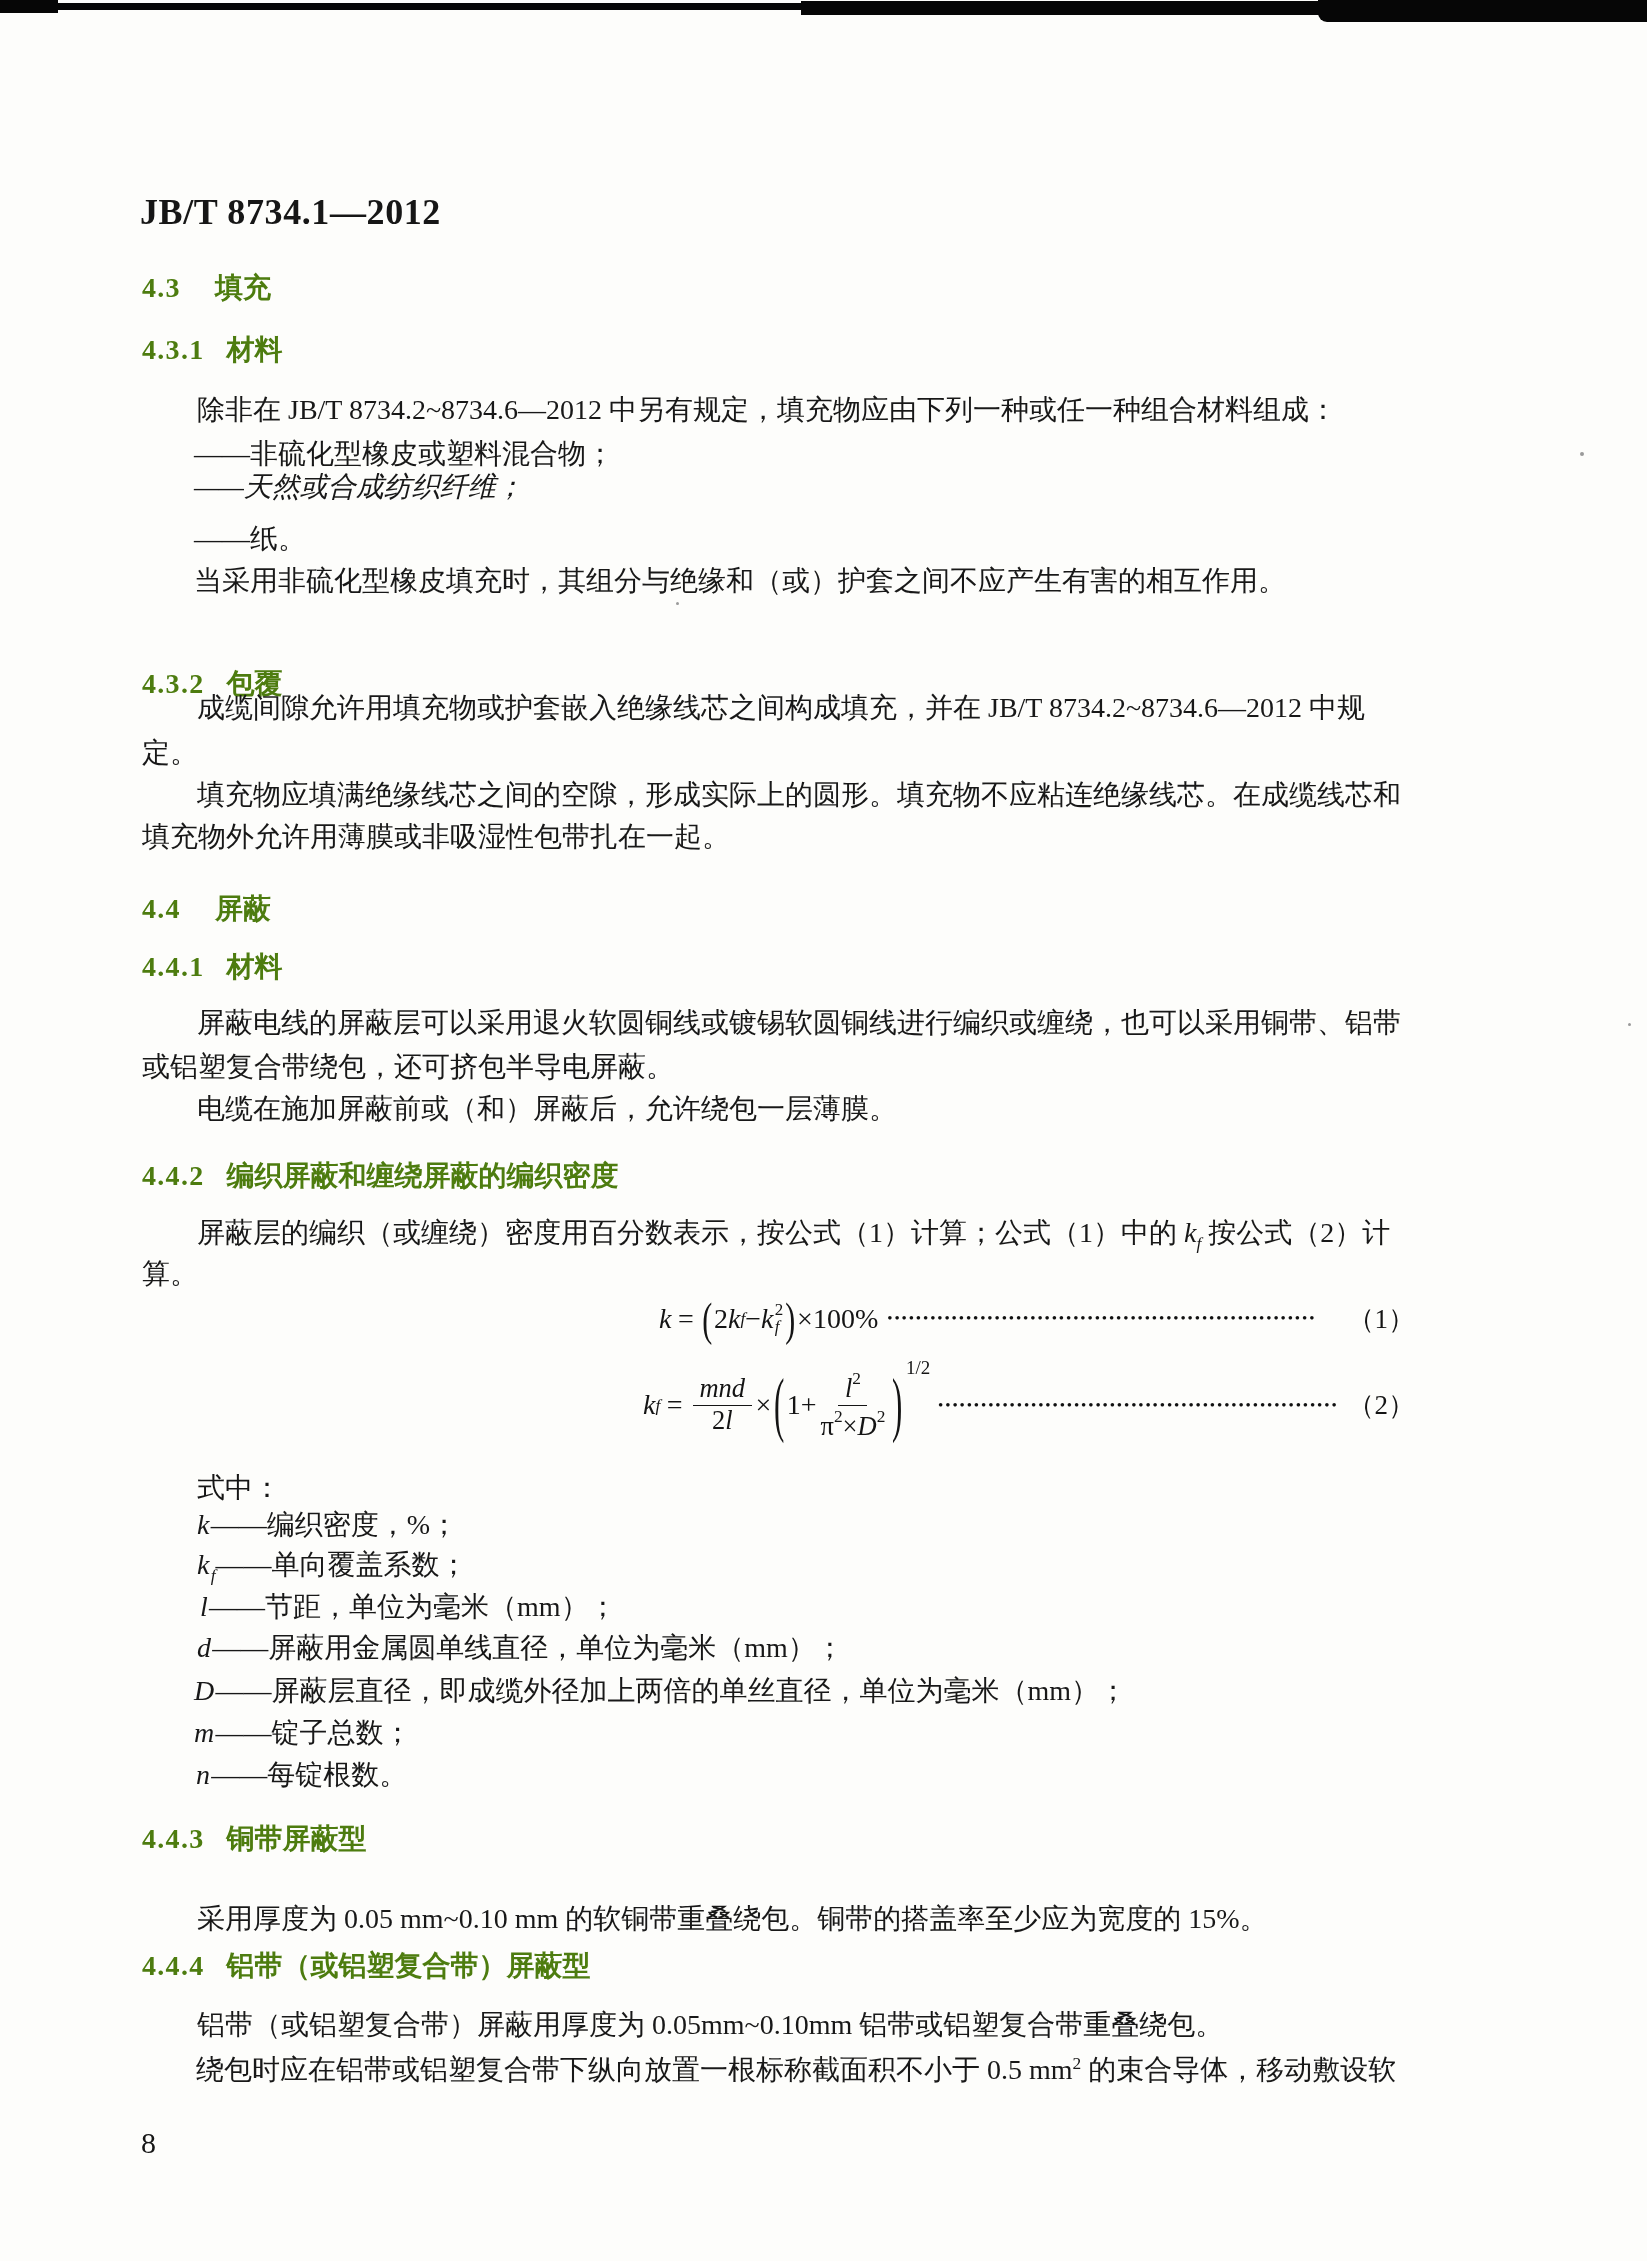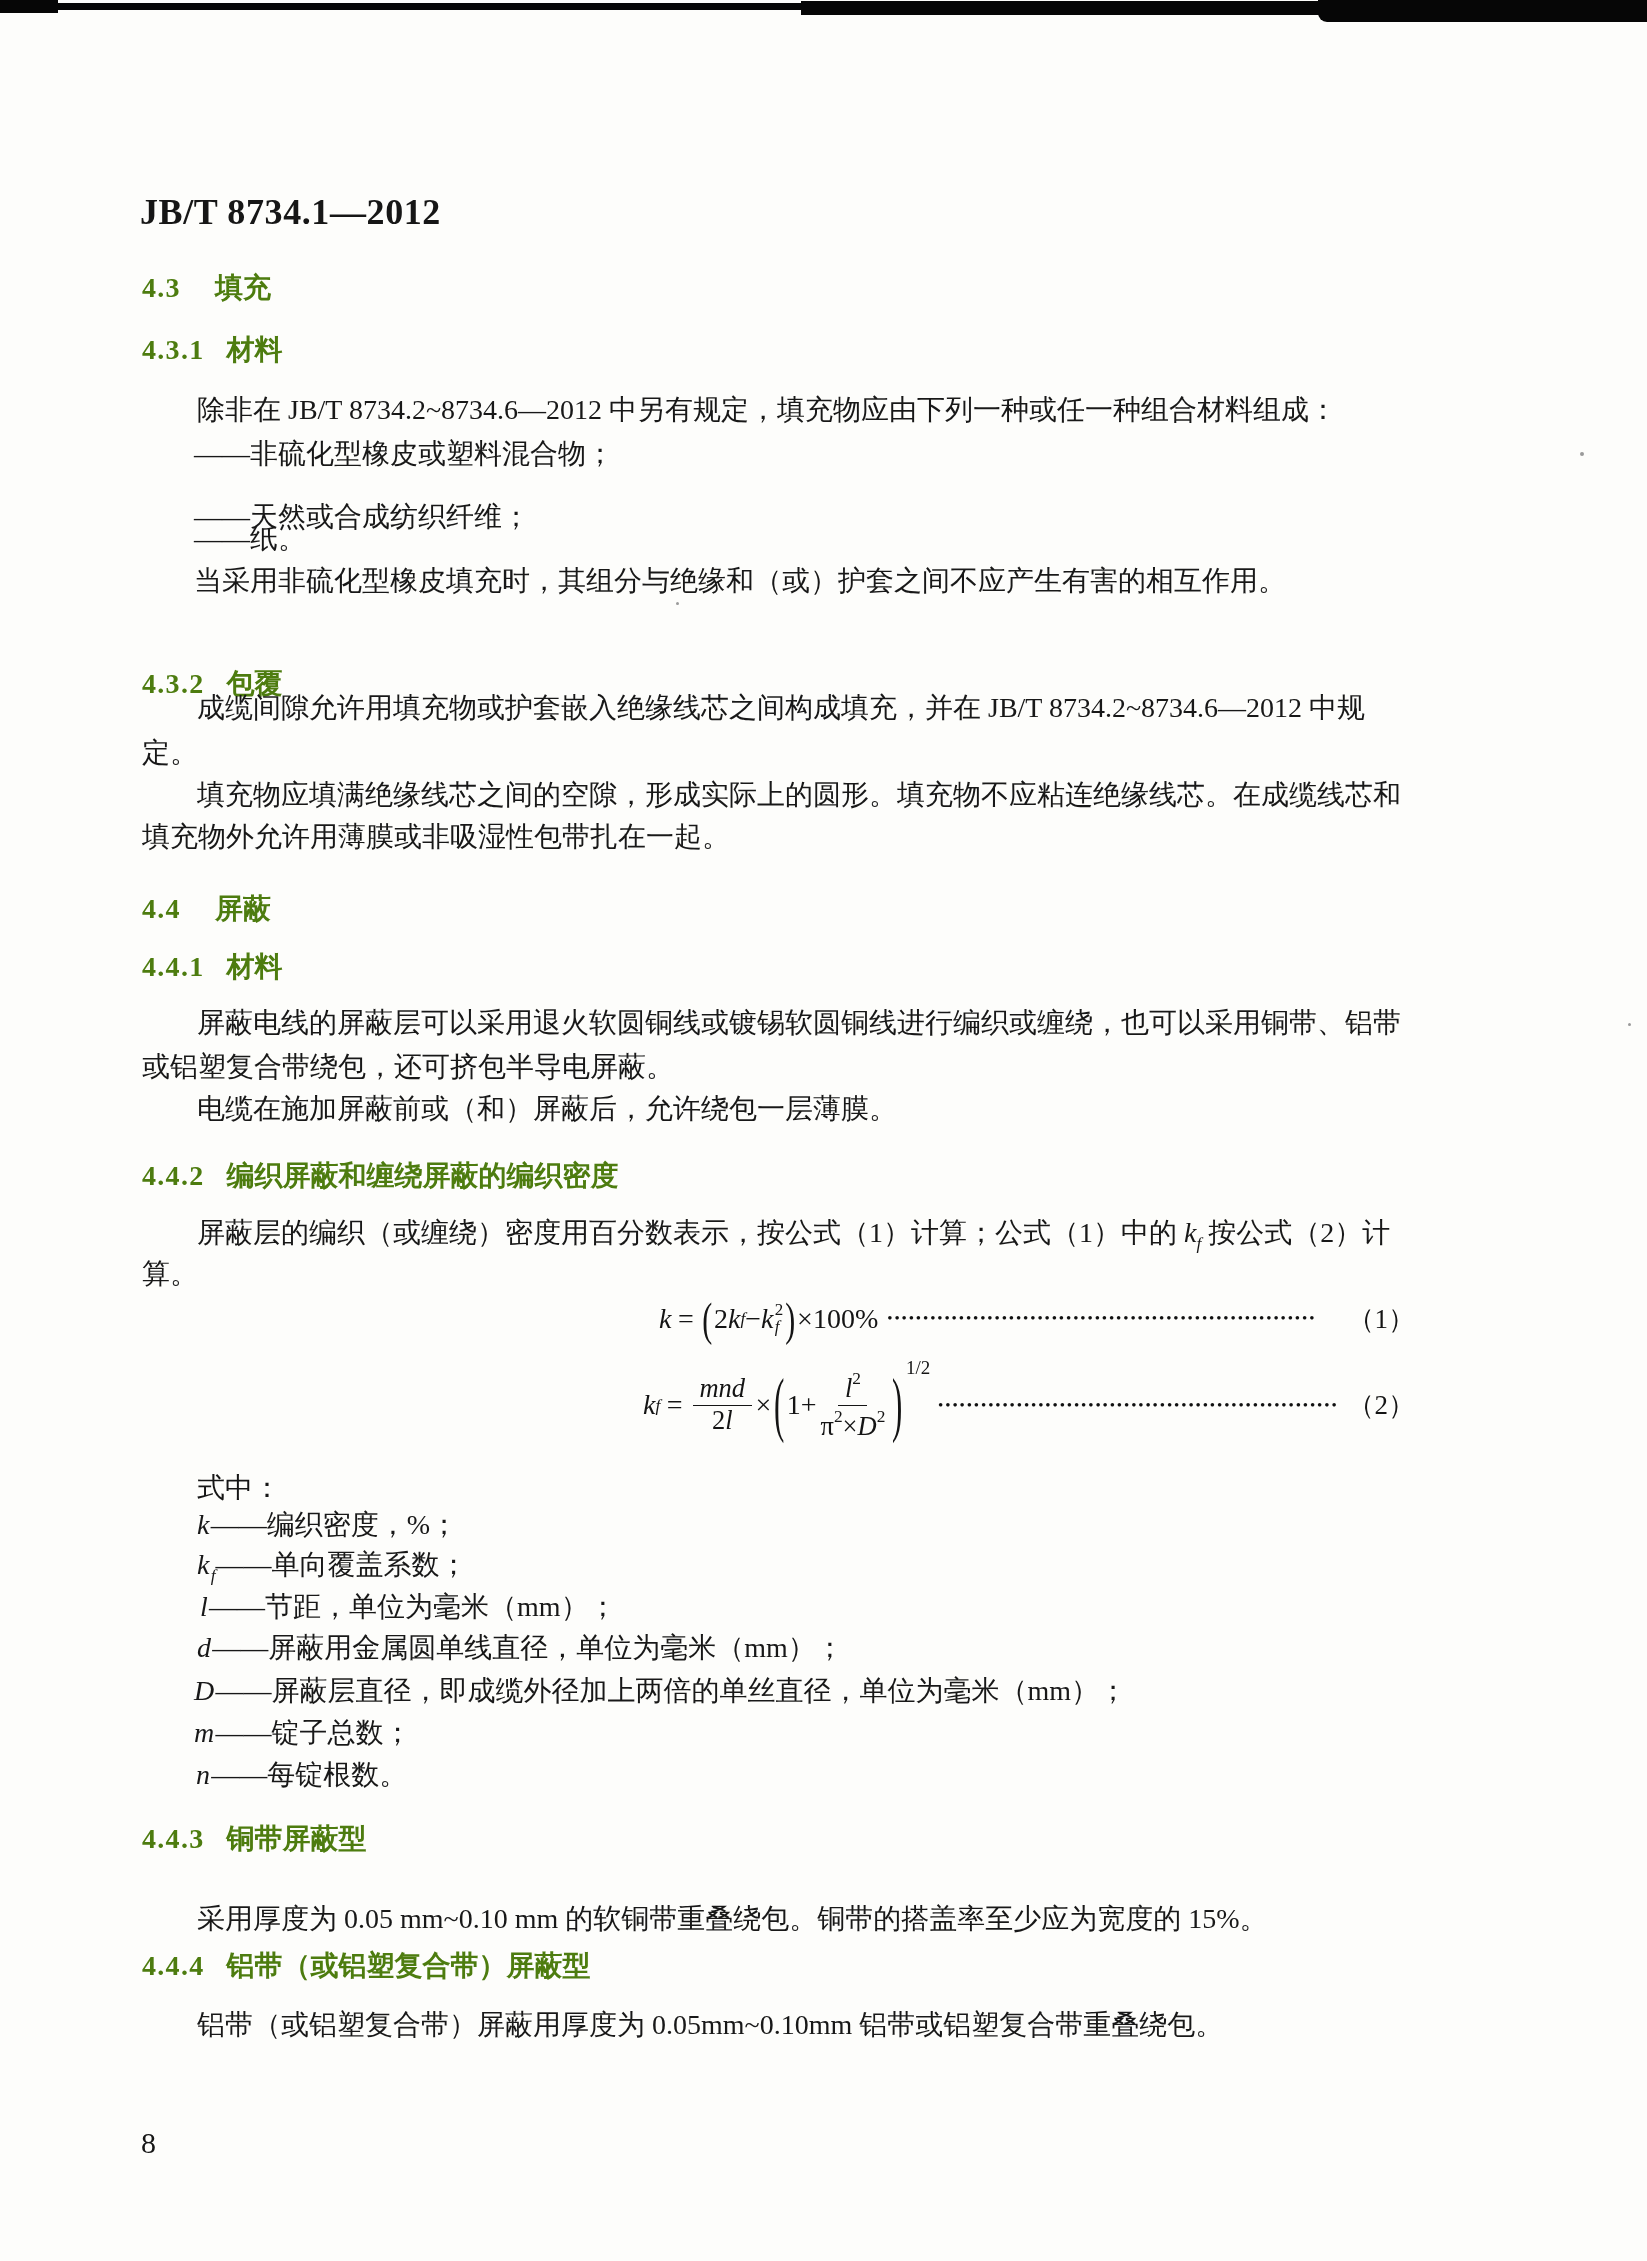--- a/index.html
+++ b/index.html
@@ -82,7 +82,7 @@
   </div>
   <div class="bl" style="left:197px;top:394px;">除非在 JB/T 8734.2~8734.6—2012 中另有规定，填充物应由下列一种或任一种组合材料组成：</div>
   <div class="bl" style="left:194px;top:438px;">——非硫化型橡皮或塑料混合物；</div>
-  <div class="bl" style="left:194px;top:501px;">——天然或合成纺织纤维；</div>
+  <div class="bl" style="left:194px;top:471px;font-style:italic;">——天然或合成纺织纤维；</div>
   <div class="bl" style="left:194px;top:523px;">——纸。</div>
   <div class="bl" style="left:194px;top:565px;">当采用非硫化型橡皮填充时，其组分与绝缘和（或）护套之间不应产生有害的相互作用。</div>
 

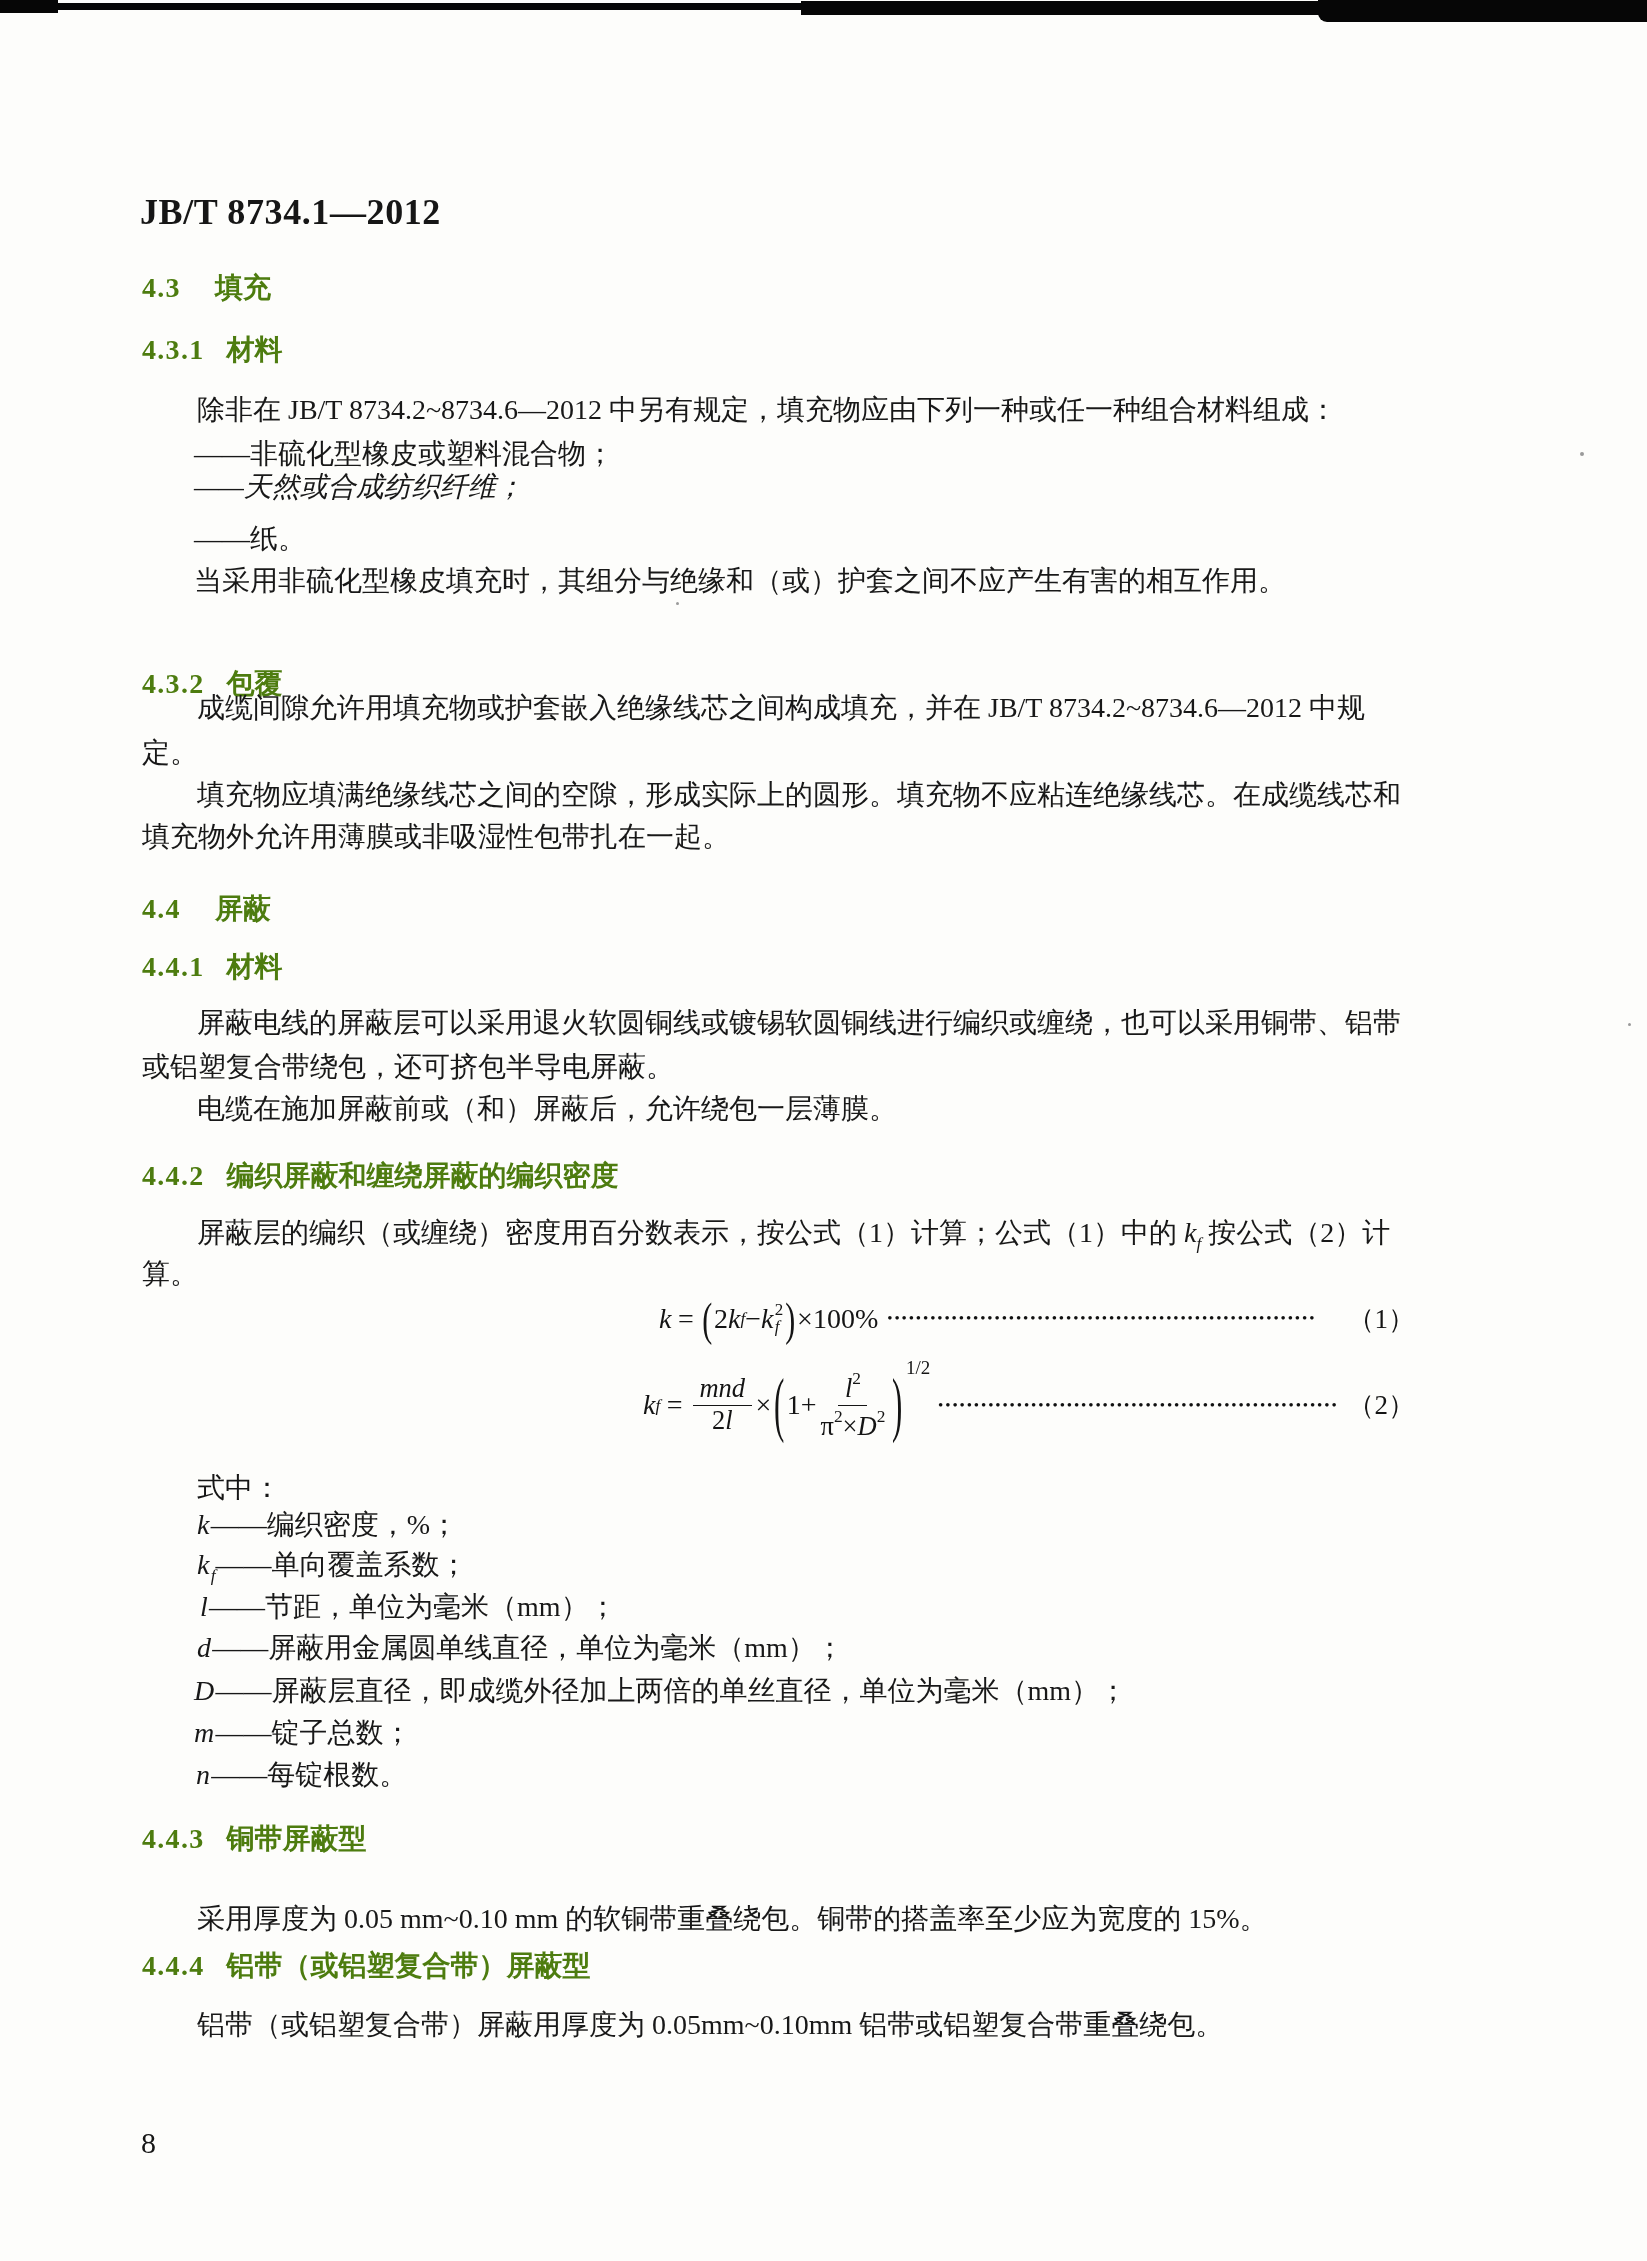--- a/index.html
+++ b/index.html
@@ -186,6 +186,9 @@
     <span class="num">4.4.4</span><span>铝带（或铝塑复合带）屏蔽型</span>
   </div>
   <div class="bl" style="left:197px;top:2009px;">铝带（或铝塑复合带）屏蔽用厚度为 0.05mm~0.10mm 铝带或铝塑复合带重叠绕包。</div>
+  <div class="bl" style="left:196px;top:2053px;">
+    <span>绕包时应在铝带或铝塑复合带下纵向放置一根标称截面积不小于 0.5 mm</span><sup>2</sup><span> 的束合导体，移动敷设软</span>
+  </div>
 
   <div class="page-num">8</div>
 

